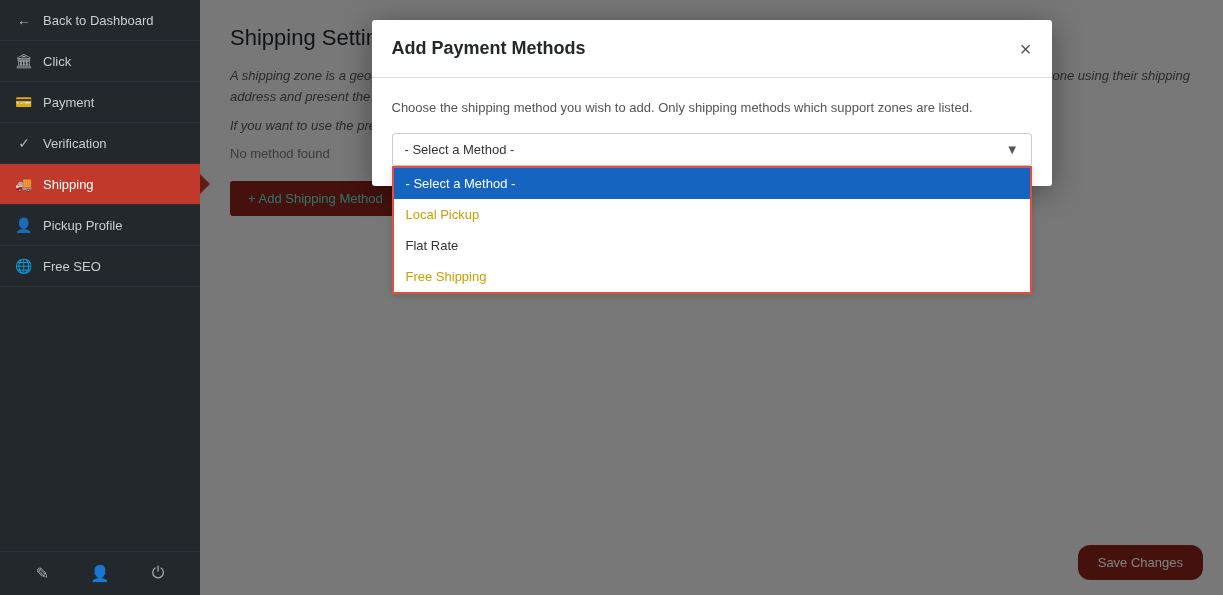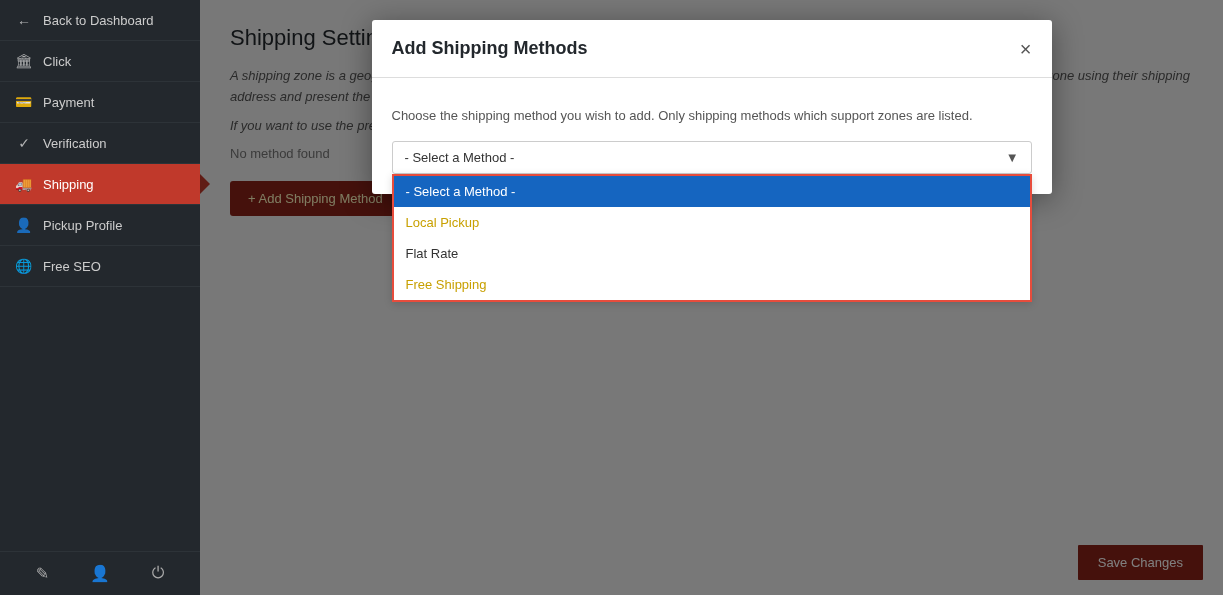--- a/index.html
+++ b/index.html
@@ -279,7 +279,7 @@
   <div class="overlay">
     <div class="modal">
       <div class="modal-header">
-        <span class="modal-title">Add Shipping Methods</span>
+        <span class="modal-title">Add Payment Methods</span>
         <button class="modal-close">×</button>
       </div>
       <div class="modal-body">

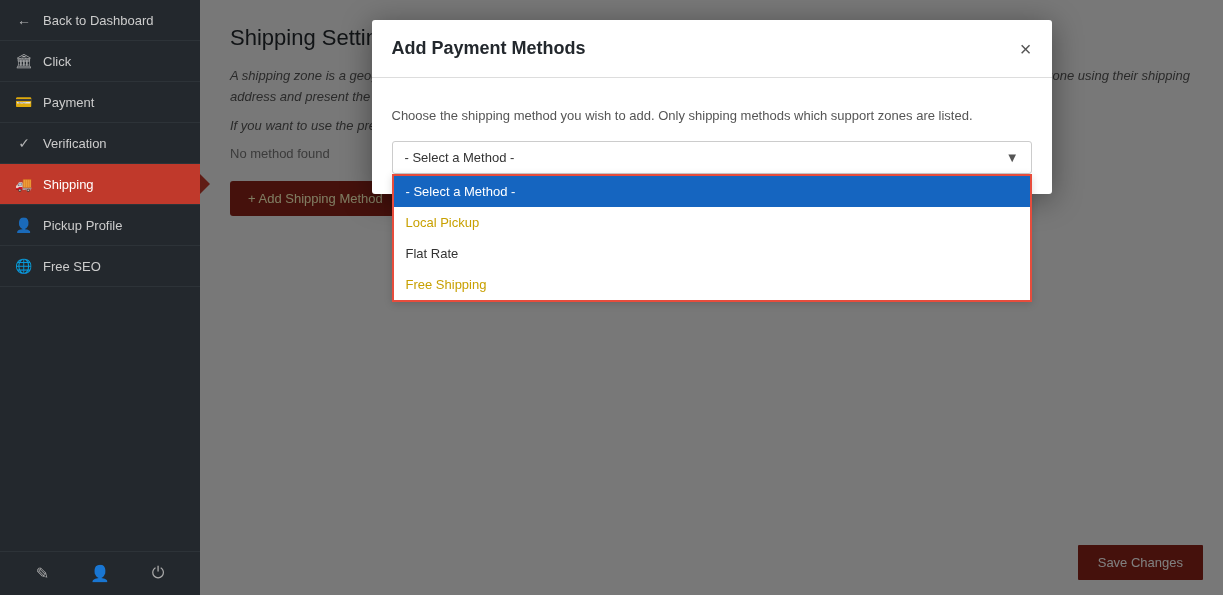--- a/index.html
+++ b/index.html
@@ -171,7 +171,6 @@
       font-size: 13px;
       margin-bottom: 15px;
       line-height: 1.5;
-      margin-top: 8px;
     }
 
     

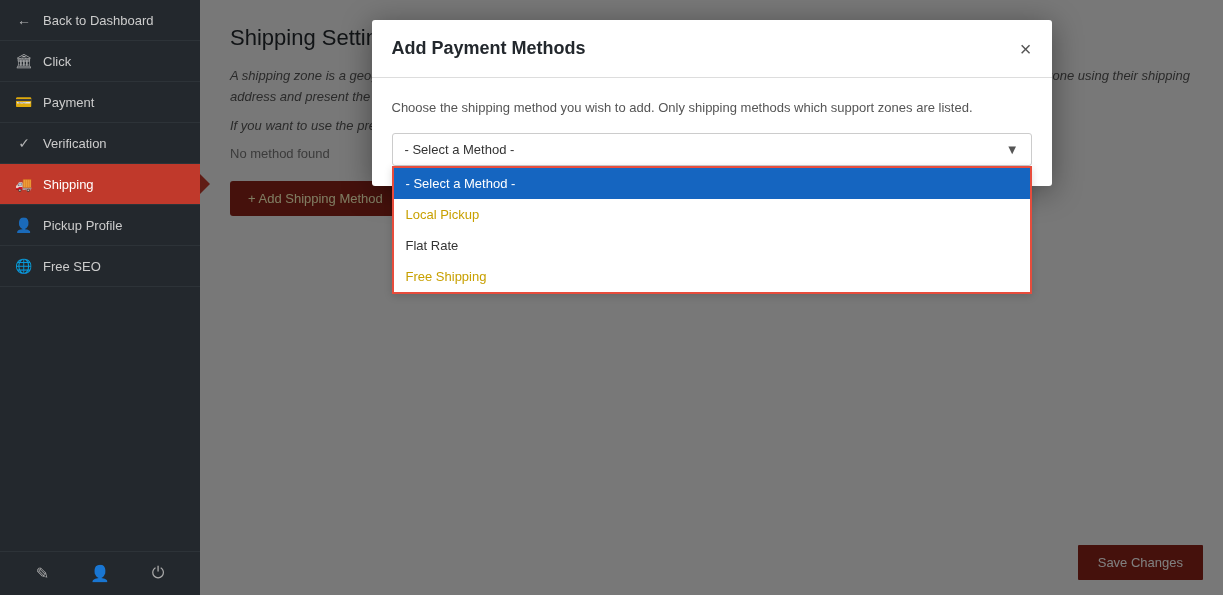--- a/index.html
+++ b/index.html
@@ -94,7 +94,7 @@
     
     .add-shipping-btn {
       background: #8b2318;
-      color: #fef9c3;
+      color: #5eead4;
       border: none;
       padding: 10px 18px;
       font-size: 13px;

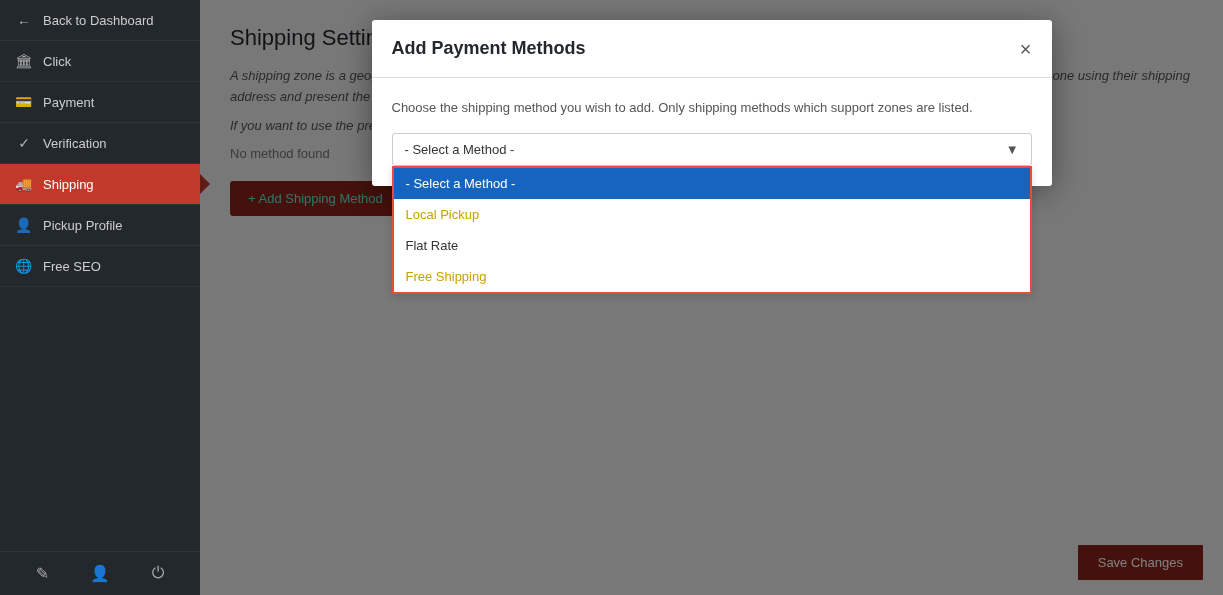--- a/index.html
+++ b/index.html
@@ -117,7 +117,7 @@
       padding: 10px 20px;
       font-size: 13px;
       cursor: pointer;
-      border-radius: 1px;
+      border-radius: 12px;
     }
 
     

